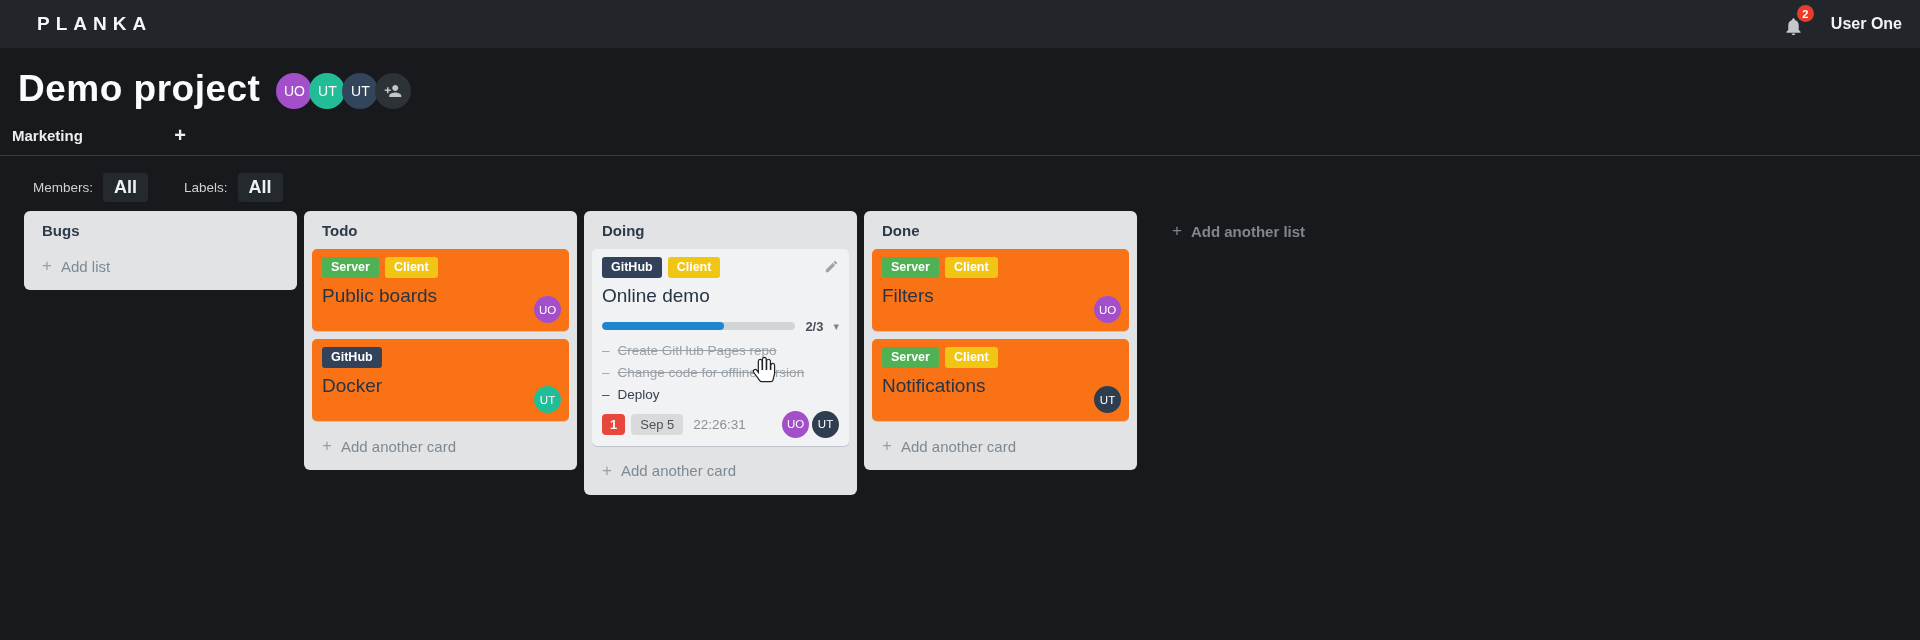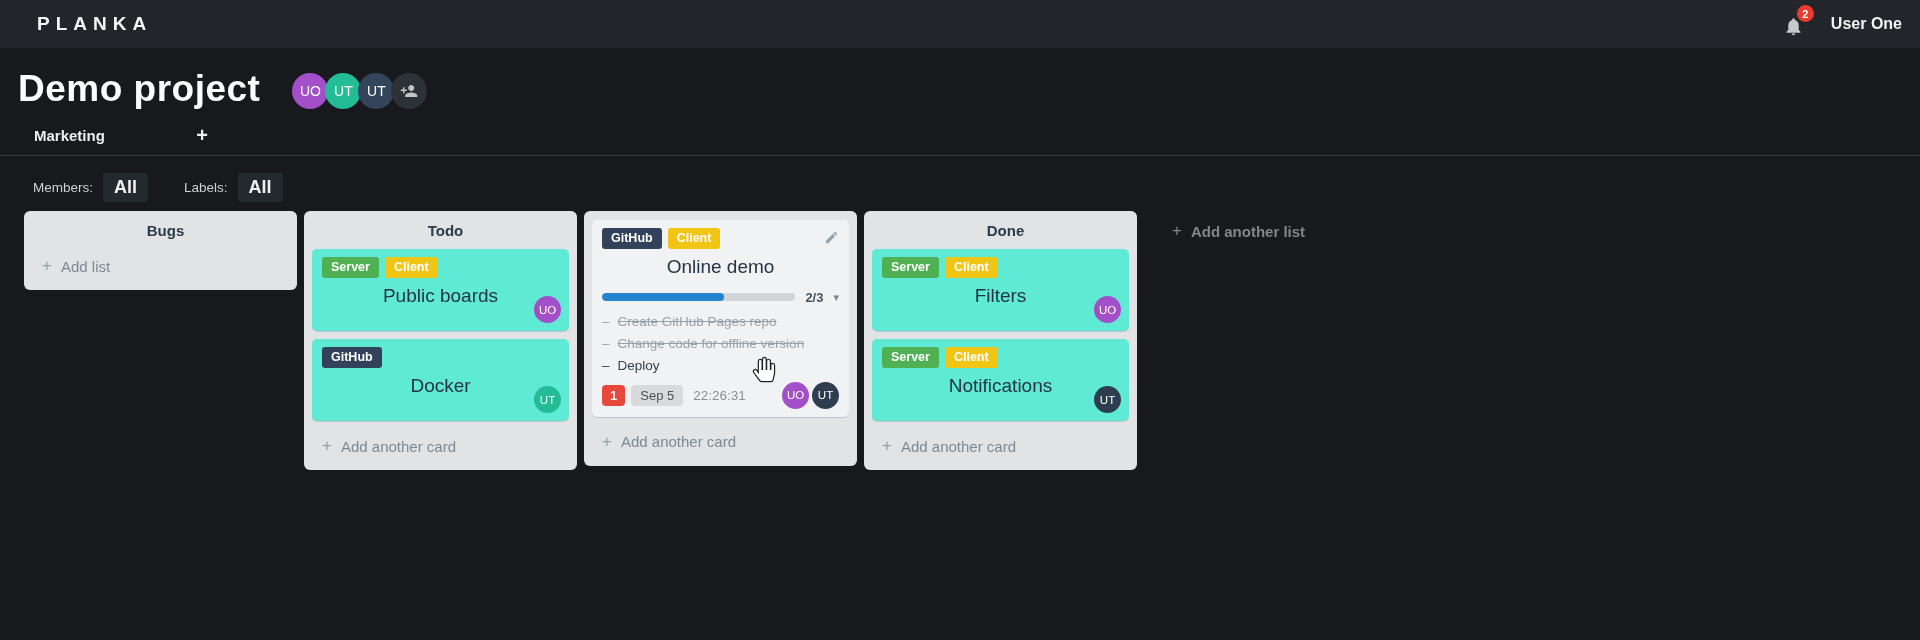--- a/index.html
+++ b/index.html
@@ -34,7 +34,7 @@
 
   
   .project-header {
-    display:flex; align-items:center; gap:32px;
+    display:flex; align-items:center; gap:16px;
     padding:16px 0 0 18px; height:66px;
   }
   .project-title { font-size:37px; font-weight:bold; color:#fbfcfd; letter-spacing:0.5px; }

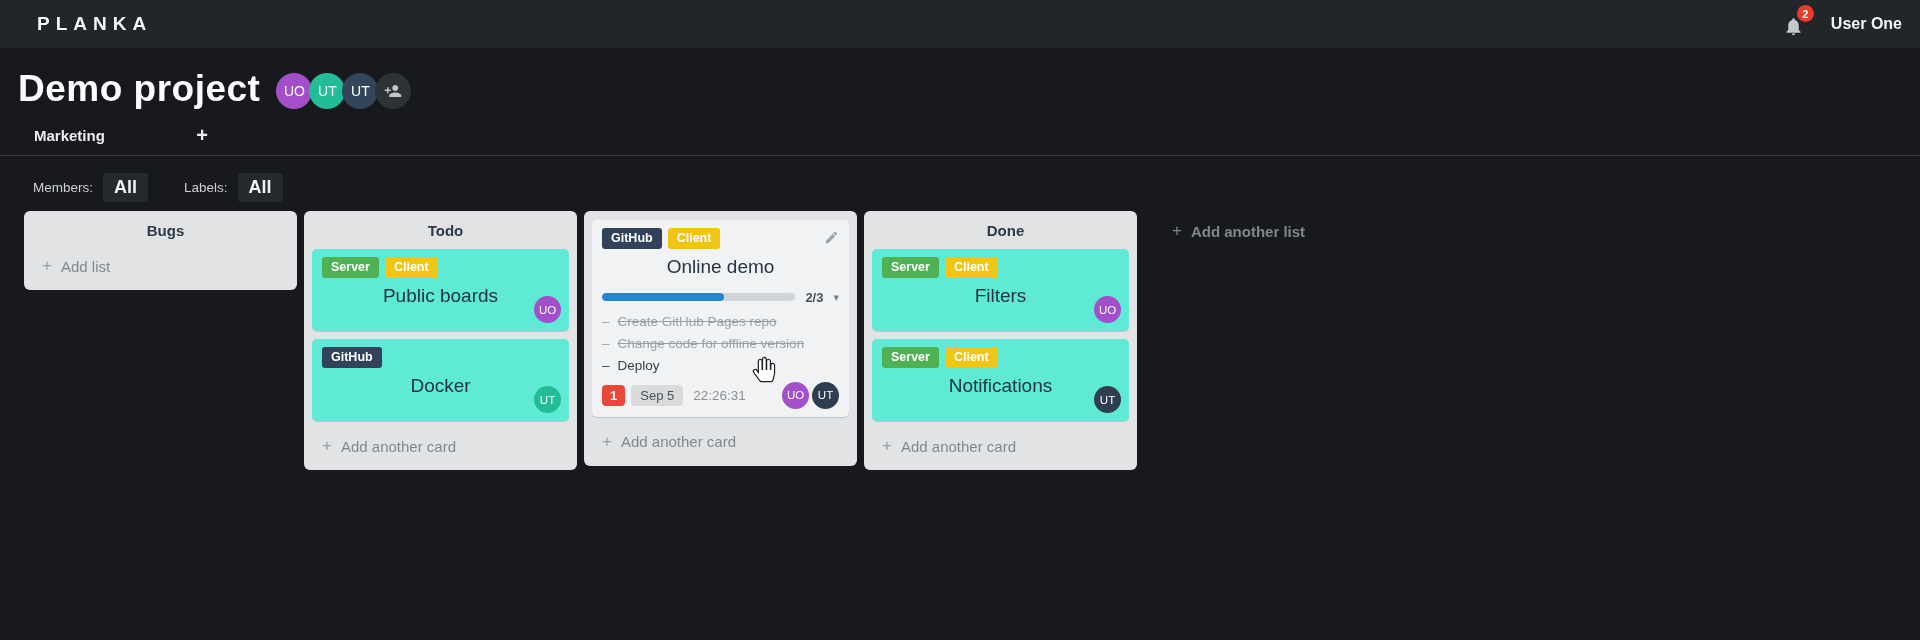--- a/index.html
+++ b/index.html
@@ -56,7 +56,7 @@
   
   .tabs {
     display:flex; align-items:stretch; height:40px; margin-top:2px;
-    padding-left:22px; border-bottom:1px solid rgba(255,255,255,0.15);
+    border-bottom:1px solid rgba(255,255,255,0.15);
   }
   .tab {
     width:160px; display:flex; align-items:center; padding:0 12px;

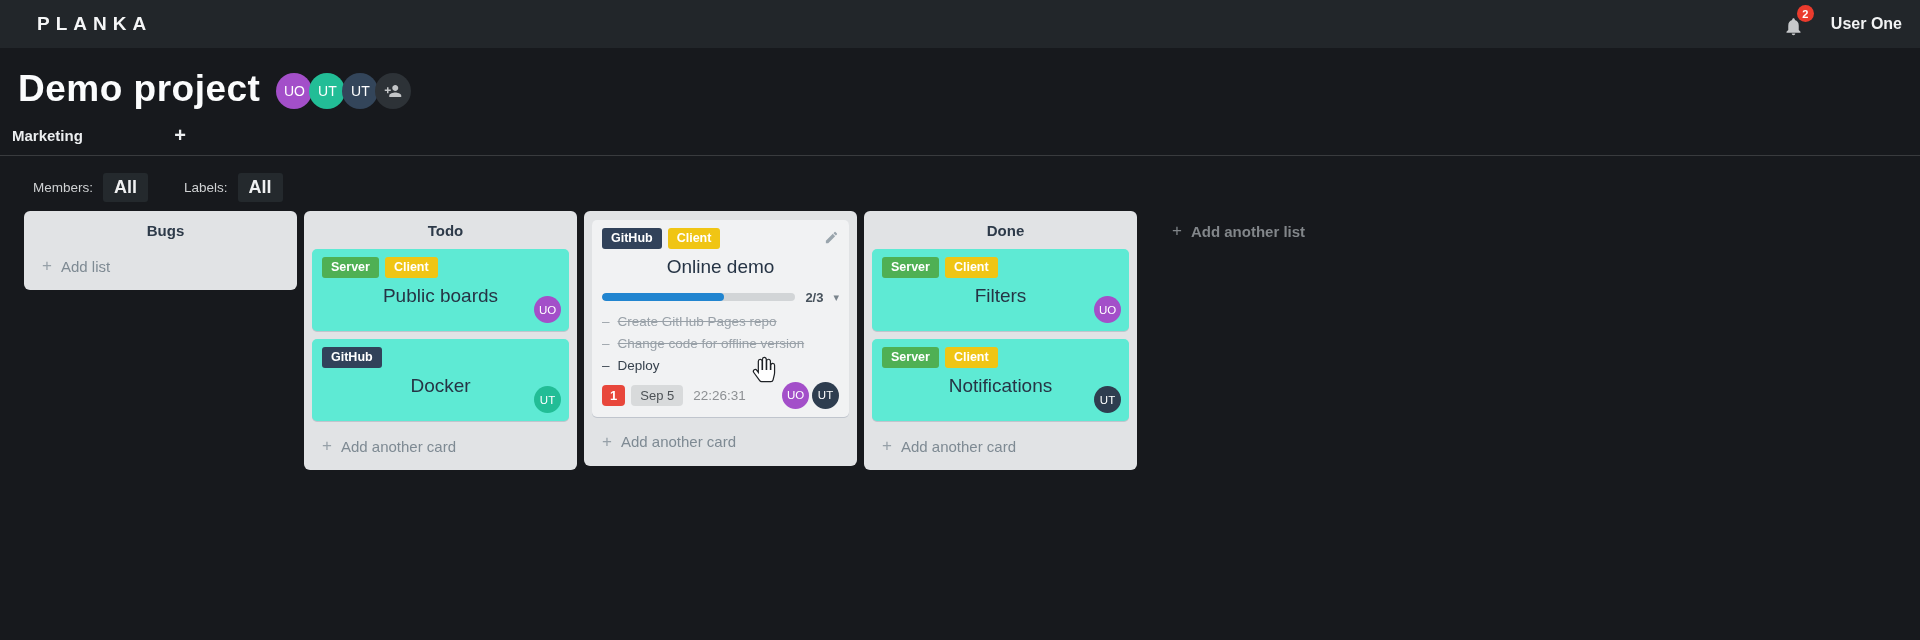--- a/index.html
+++ b/index.html
@@ -84,7 +84,6 @@
   .board {
     display:flex; align-items:flex-start;
     margin:12px 0 0 24px;
-    text-align:center;
   }
   .list {
     width:273px; margin-right:7px; background:#e1e3e5;

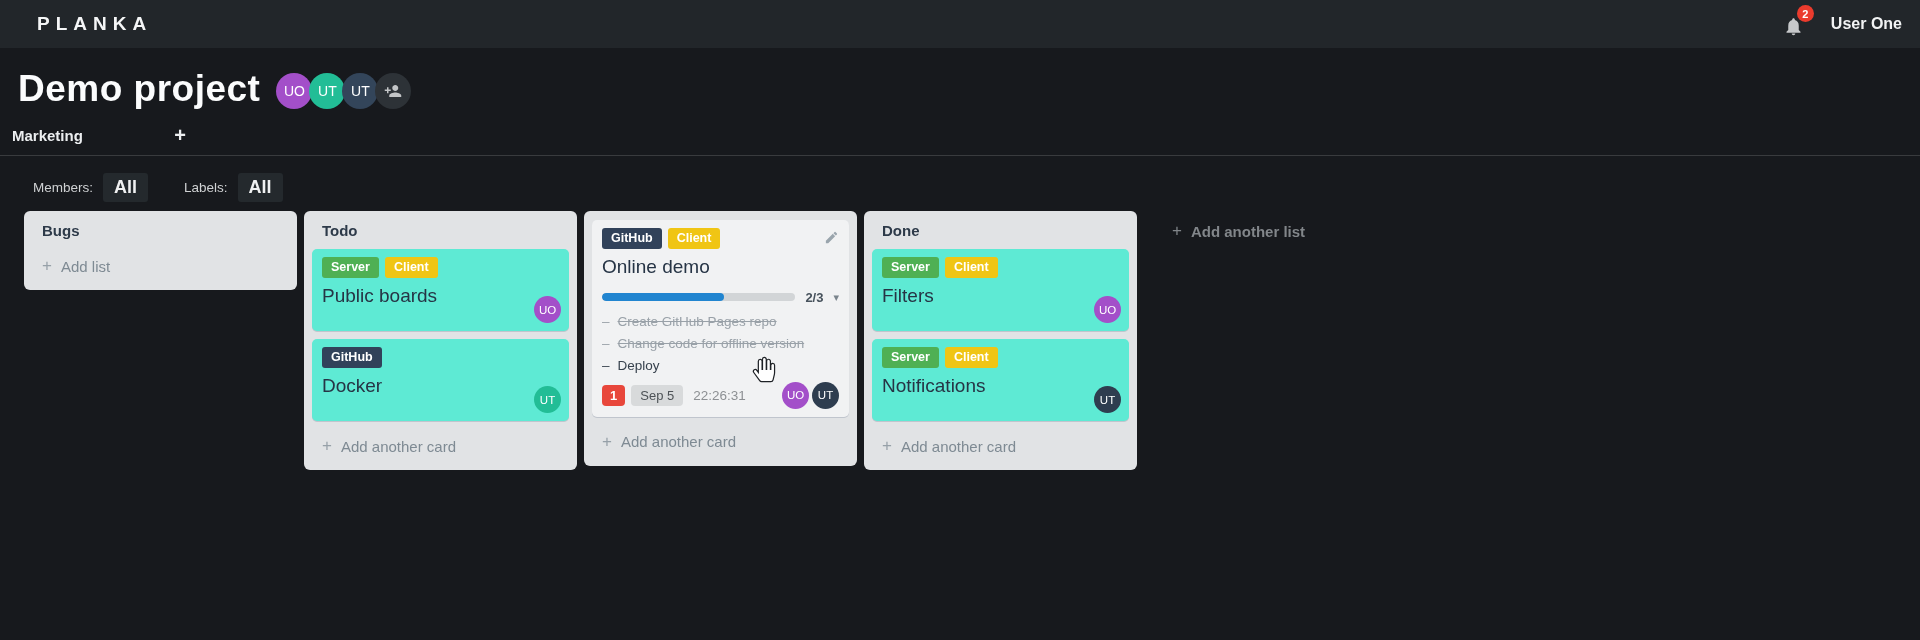--- a/index.html
+++ b/index.html
@@ -234,6 +234,7 @@
   </div>
 
   <div class="list">
+    <div class="list-title">Doing</div>
     <div class="card hovered">
       <div class="label-row">
         <span class="chip" style="background: rgb(49, 66, 90);">GitHub</span>

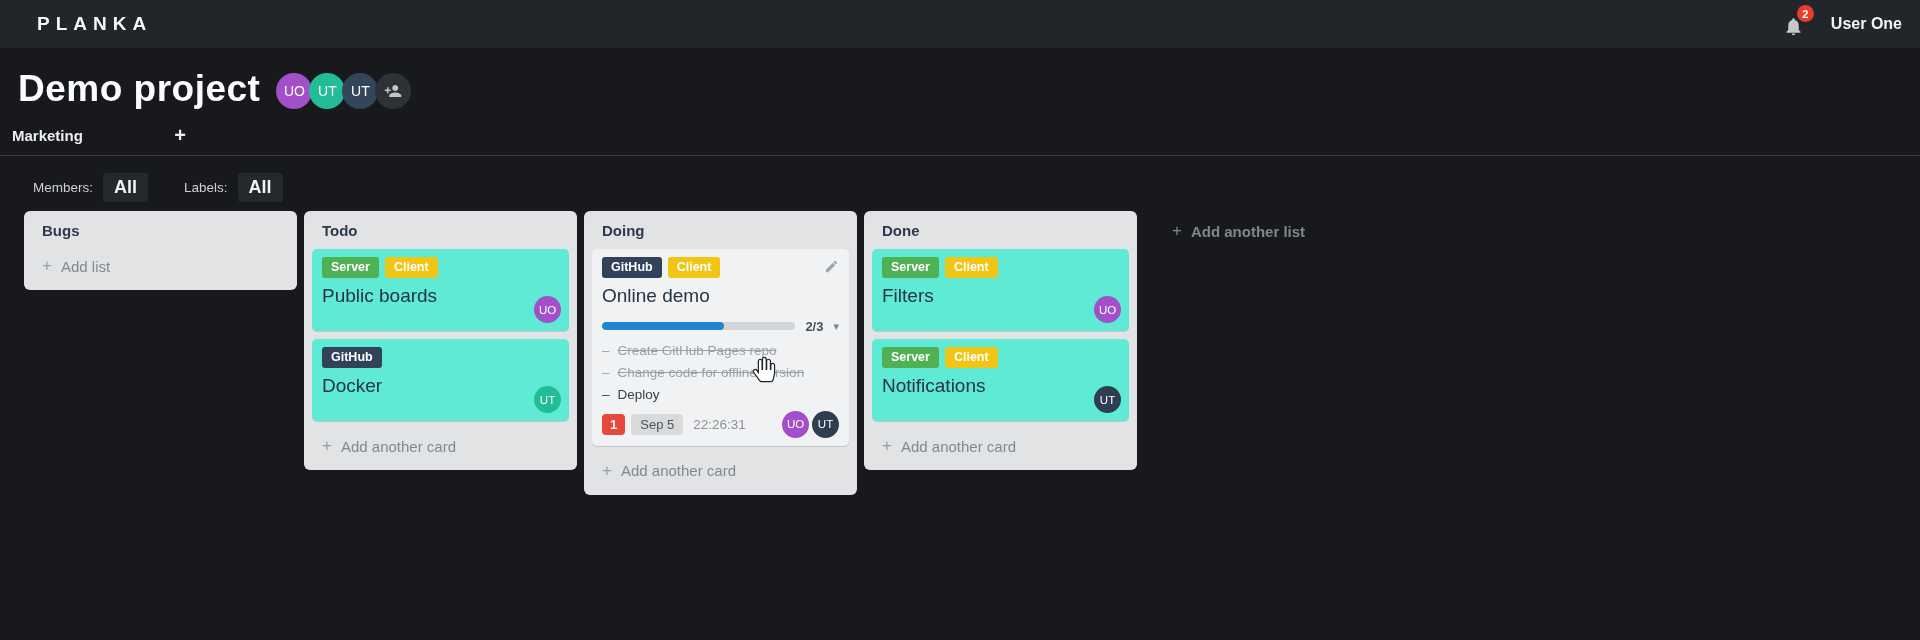--- a/index.html
+++ b/index.html
@@ -94,7 +94,7 @@
     padding:2px 0 10px 10px; cursor:pointer;
   }
   .card {
-    position:relative; background:#5eead4; border-radius:5px;
+    position:relative; background:#f97316; border-radius:5px;
     box-shadow:0 1px 0 rgba(9,30,66,0.15);
     padding:8px 10px; margin-bottom:8px; cursor:pointer;
   }

